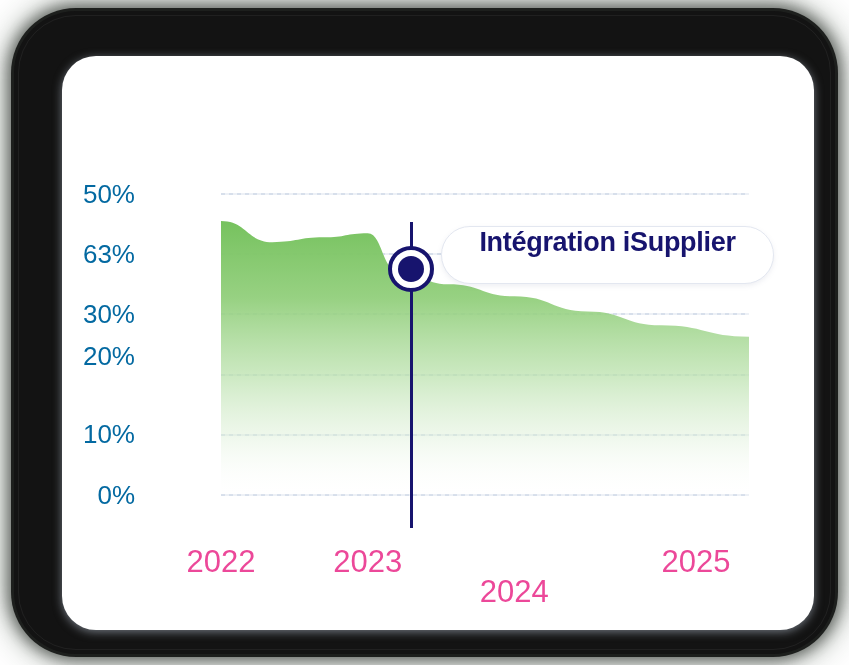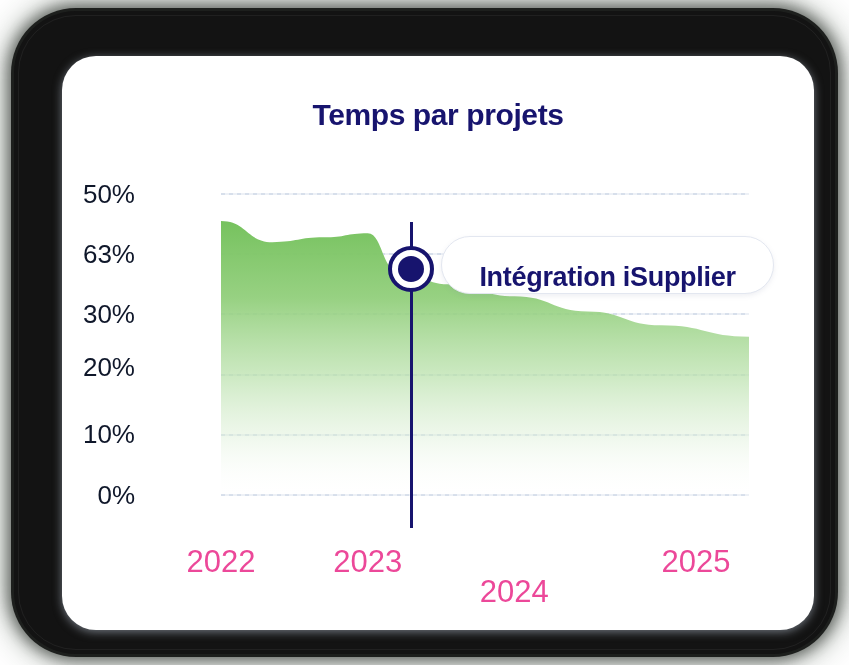--- a/index.html
+++ b/index.html
@@ -179,7 +179,6 @@
 
   <div id="chart-card">
 
-    <div id="chart-title">Temps par projets</div>
 
     <div id="y-ticks">
         <div class="y-tick" style="top: 138px;">50%</div>

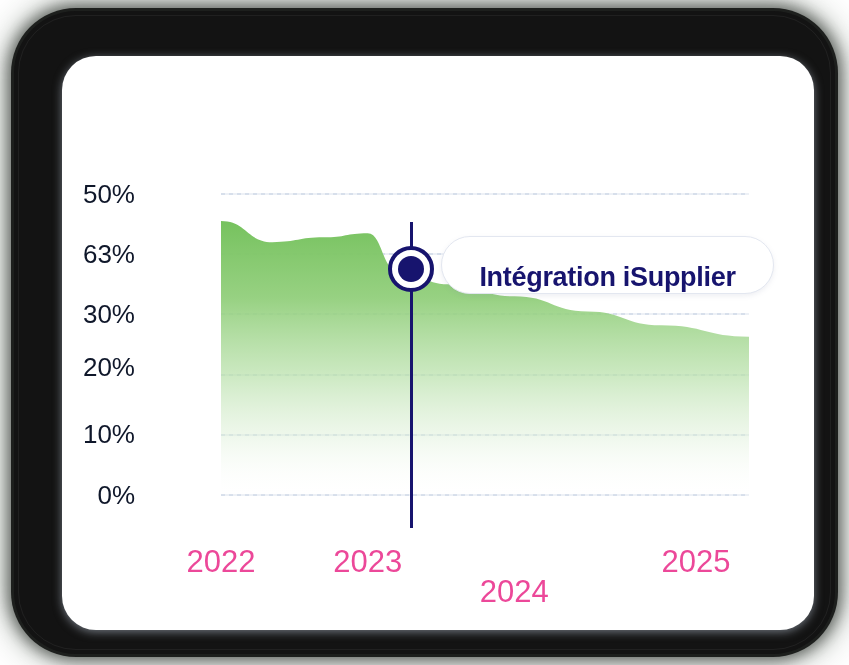--- a/index.html
+++ b/index.html
@@ -100,7 +100,7 @@
     text-align: right;
     font-size: 26px;
     font-weight: 500;
-    color: #0f172a;
+    color: #0369a1;
     transform: translateY(-50%);
     white-space: nowrap;
   }

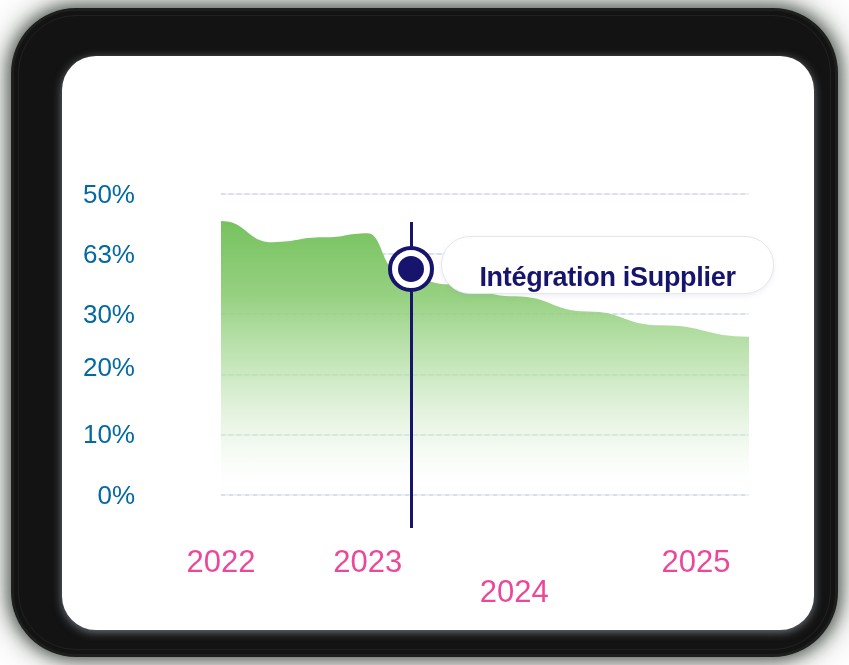--- a/index.html
+++ b/index.html
@@ -152,7 +152,7 @@
   #annotation-pill {
     position: absolute;
     left: 379px;  
-    top: 180px;   
+    top: 170px;   
     width: 333px;
     height: 58px;
     border-radius: 29px;
@@ -160,7 +160,7 @@
     border: 1.5px solid #e3e7f0;
     box-shadow: 0 2px 5px rgba(120,135,165,0.13);
     display: flex;
-    align-items: flex-end;
+    align-items: flex-start;
     justify-content: center;
     box-sizing: border-box;
   }

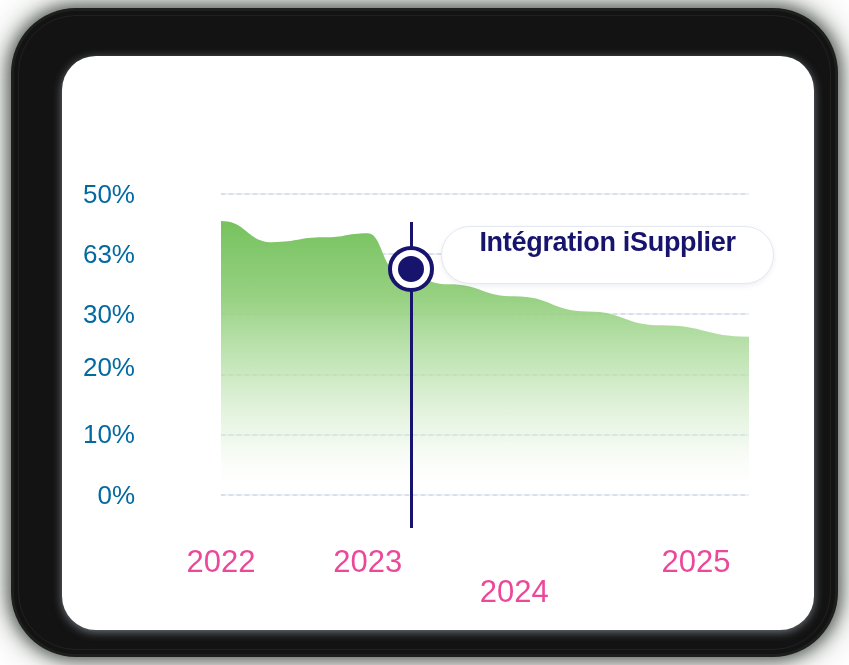--- a/index.html
+++ b/index.html
@@ -184,7 +184,7 @@
         <div class="y-tick" style="top: 138px;">50%</div>
         <div class="y-tick" style="top: 198.2px;">63%</div>
         <div class="y-tick" style="top: 258.4px;">30%</div>
-        <div class="y-tick" style="top: 311px;">20%</div>
+        <div class="y-tick" style="top: 300px;">20%</div>
         <div class="y-tick" style="top: 378px;">10%</div>
         <div class="y-tick" style="top: 439px;">0%</div>
       </div>

